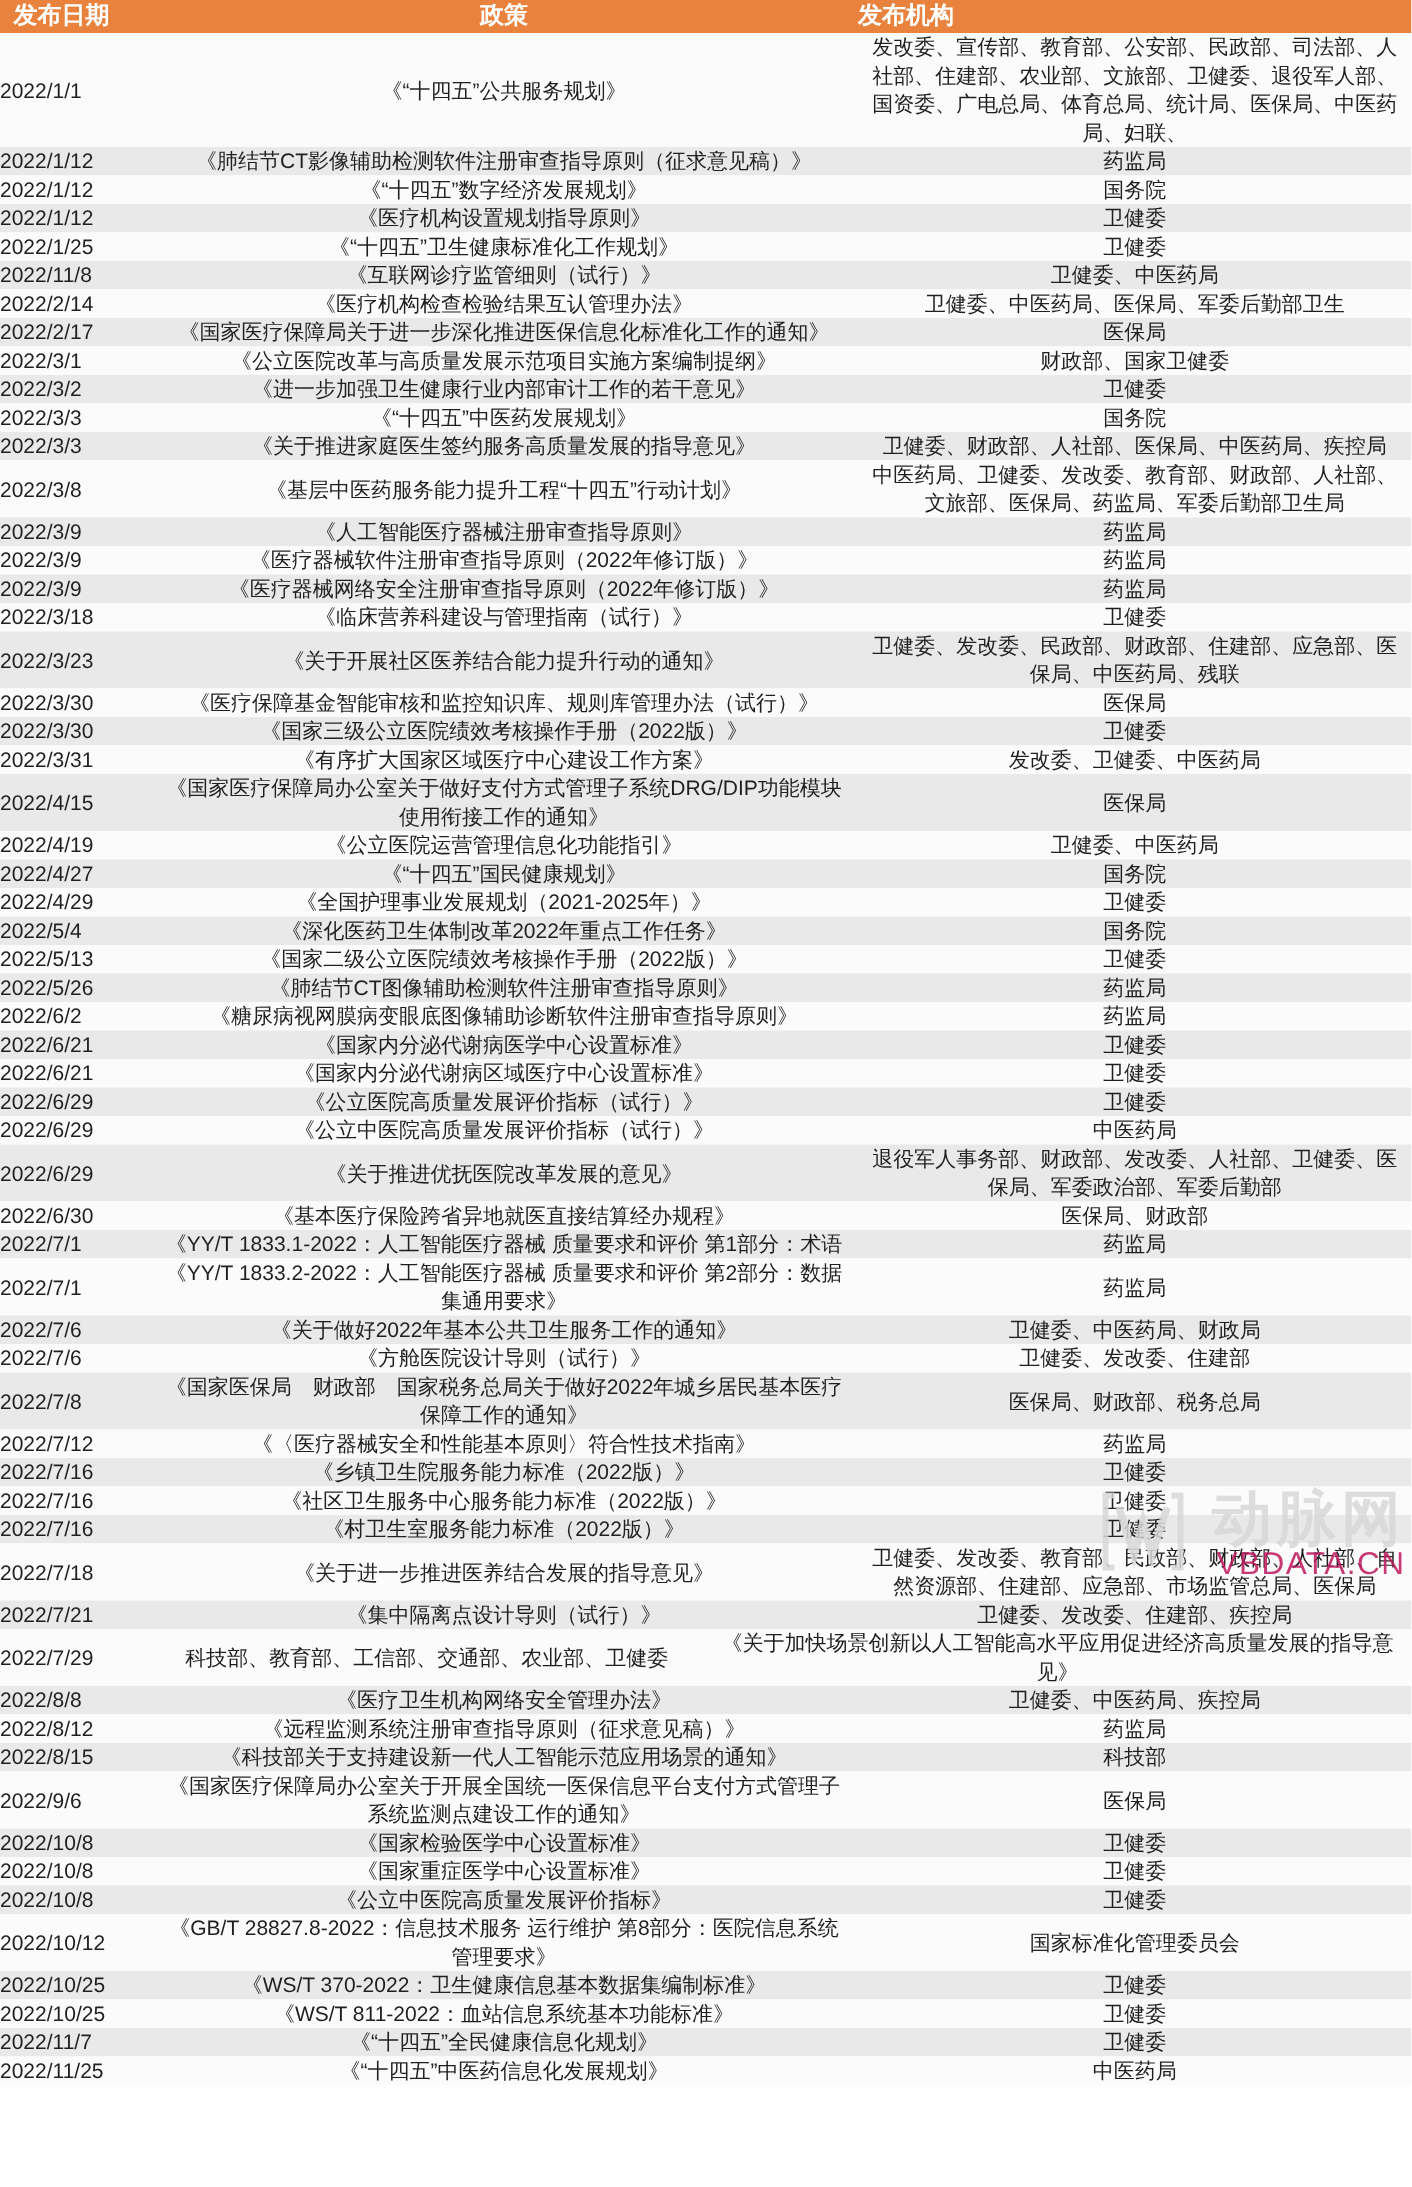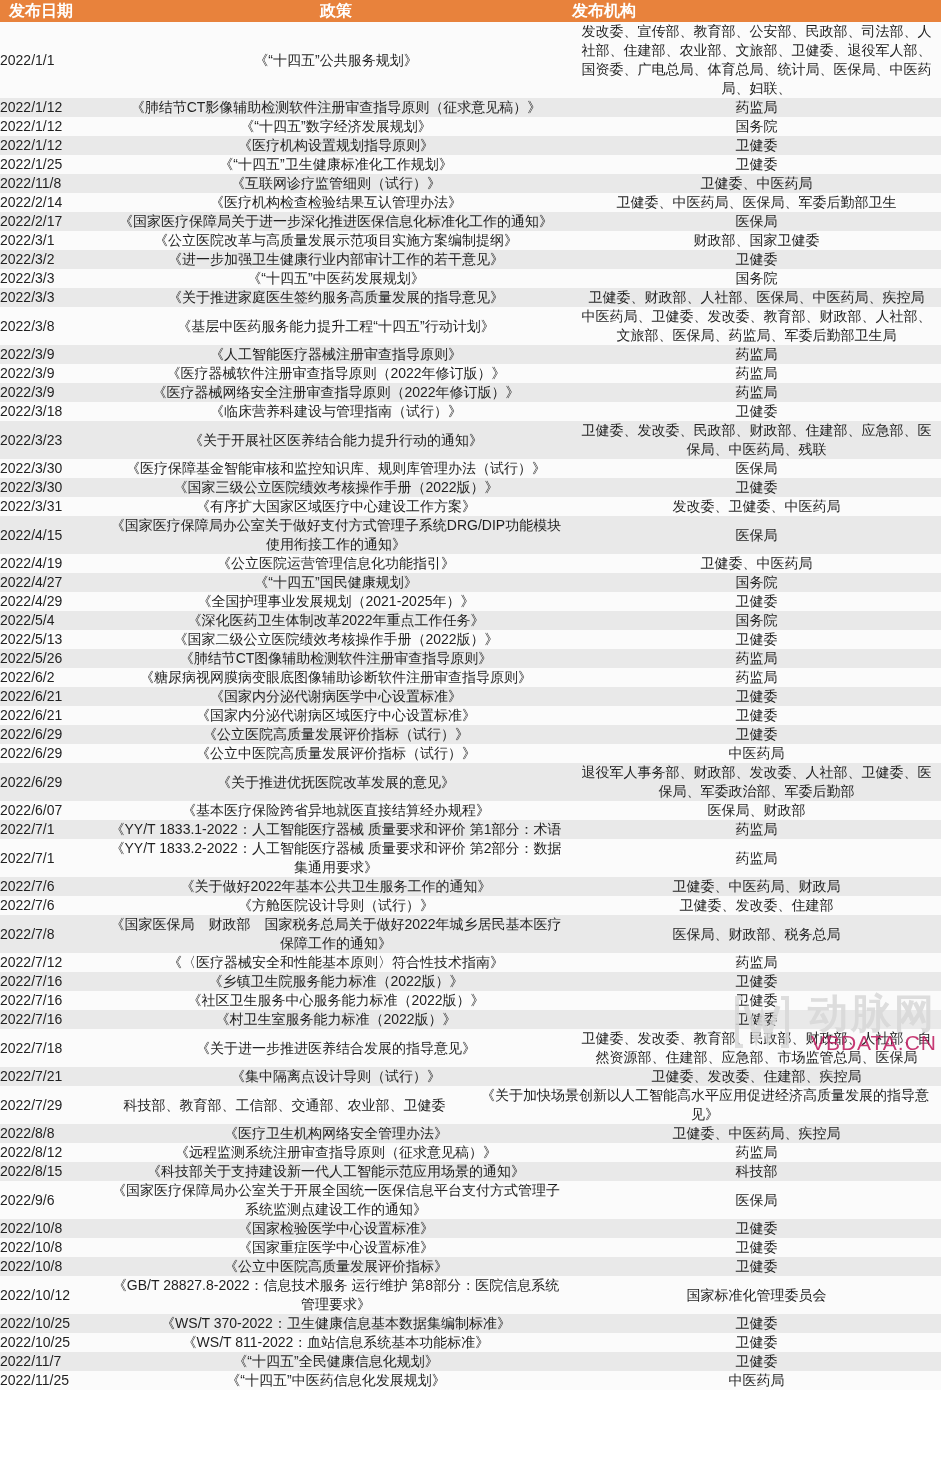--- a/index.html
+++ b/index.html
@@ -285,7 +285,7 @@
         <div class="cell agency">退役军人事务部、财政部、发改委、人社部、卫健委、医保局、军委政治部、军委后勤部</div>
       </div>
       <div class="row">
-        <div class="cell date">2022/6/07</div>
+        <div class="cell date">2022/6/30</div>
         <div class="cell policy">《基本医疗保险跨省异地就医直接结算经办规程》</div>
         <div class="cell agency">医保局、财政部</div>
       </div>

